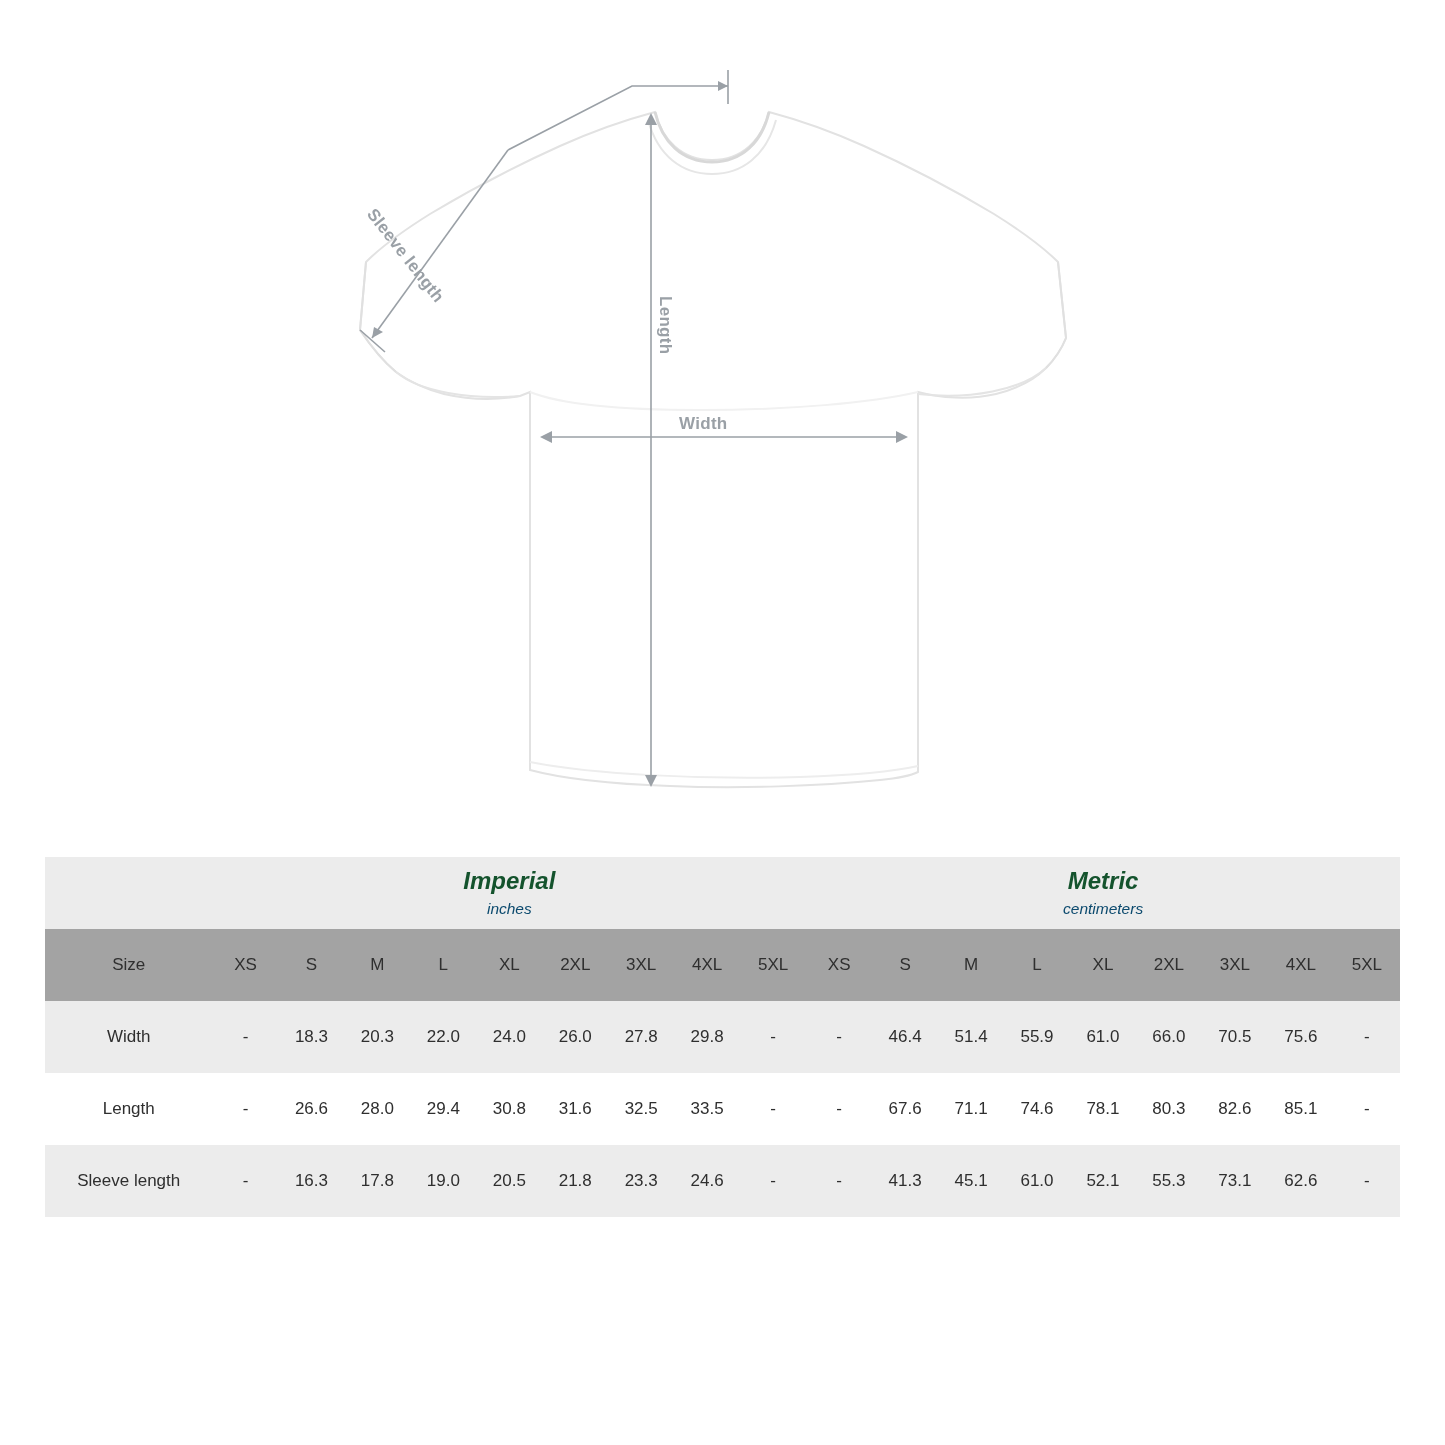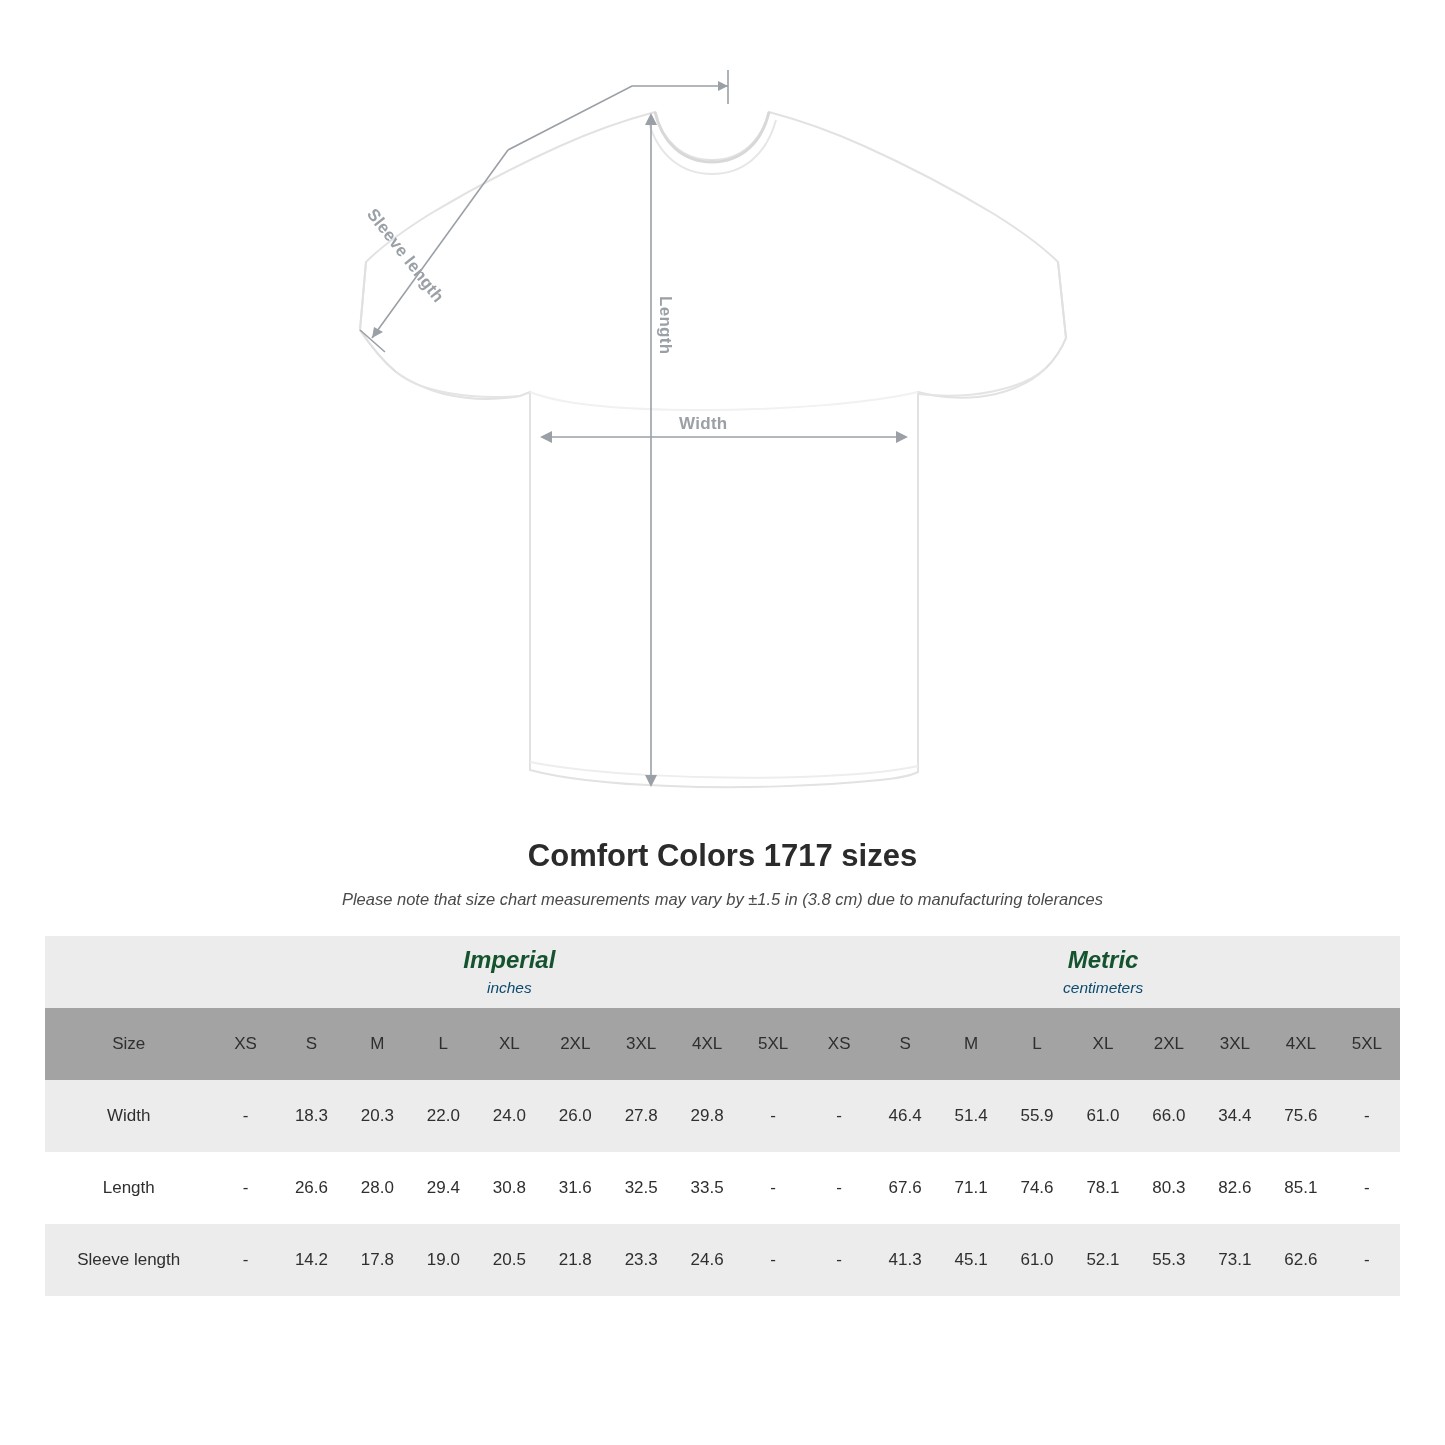--- a/index.html
+++ b/index.html
@@ -196,10 +196,6 @@
     <div class="dim-label label-sleeve">Sleeve length</div>
   </div>
 
-  <div class="title-block">
-    <div class="chart-title">Comfort Colors 1717 sizes</div>
-    <div class="chart-note">Please note that size chart measurements may vary by ±1.5 in (3.8 cm) due to manufacturing tolerances</div>
-  </div>
 
   <div class="table-wrap">
     <table class="size-table">

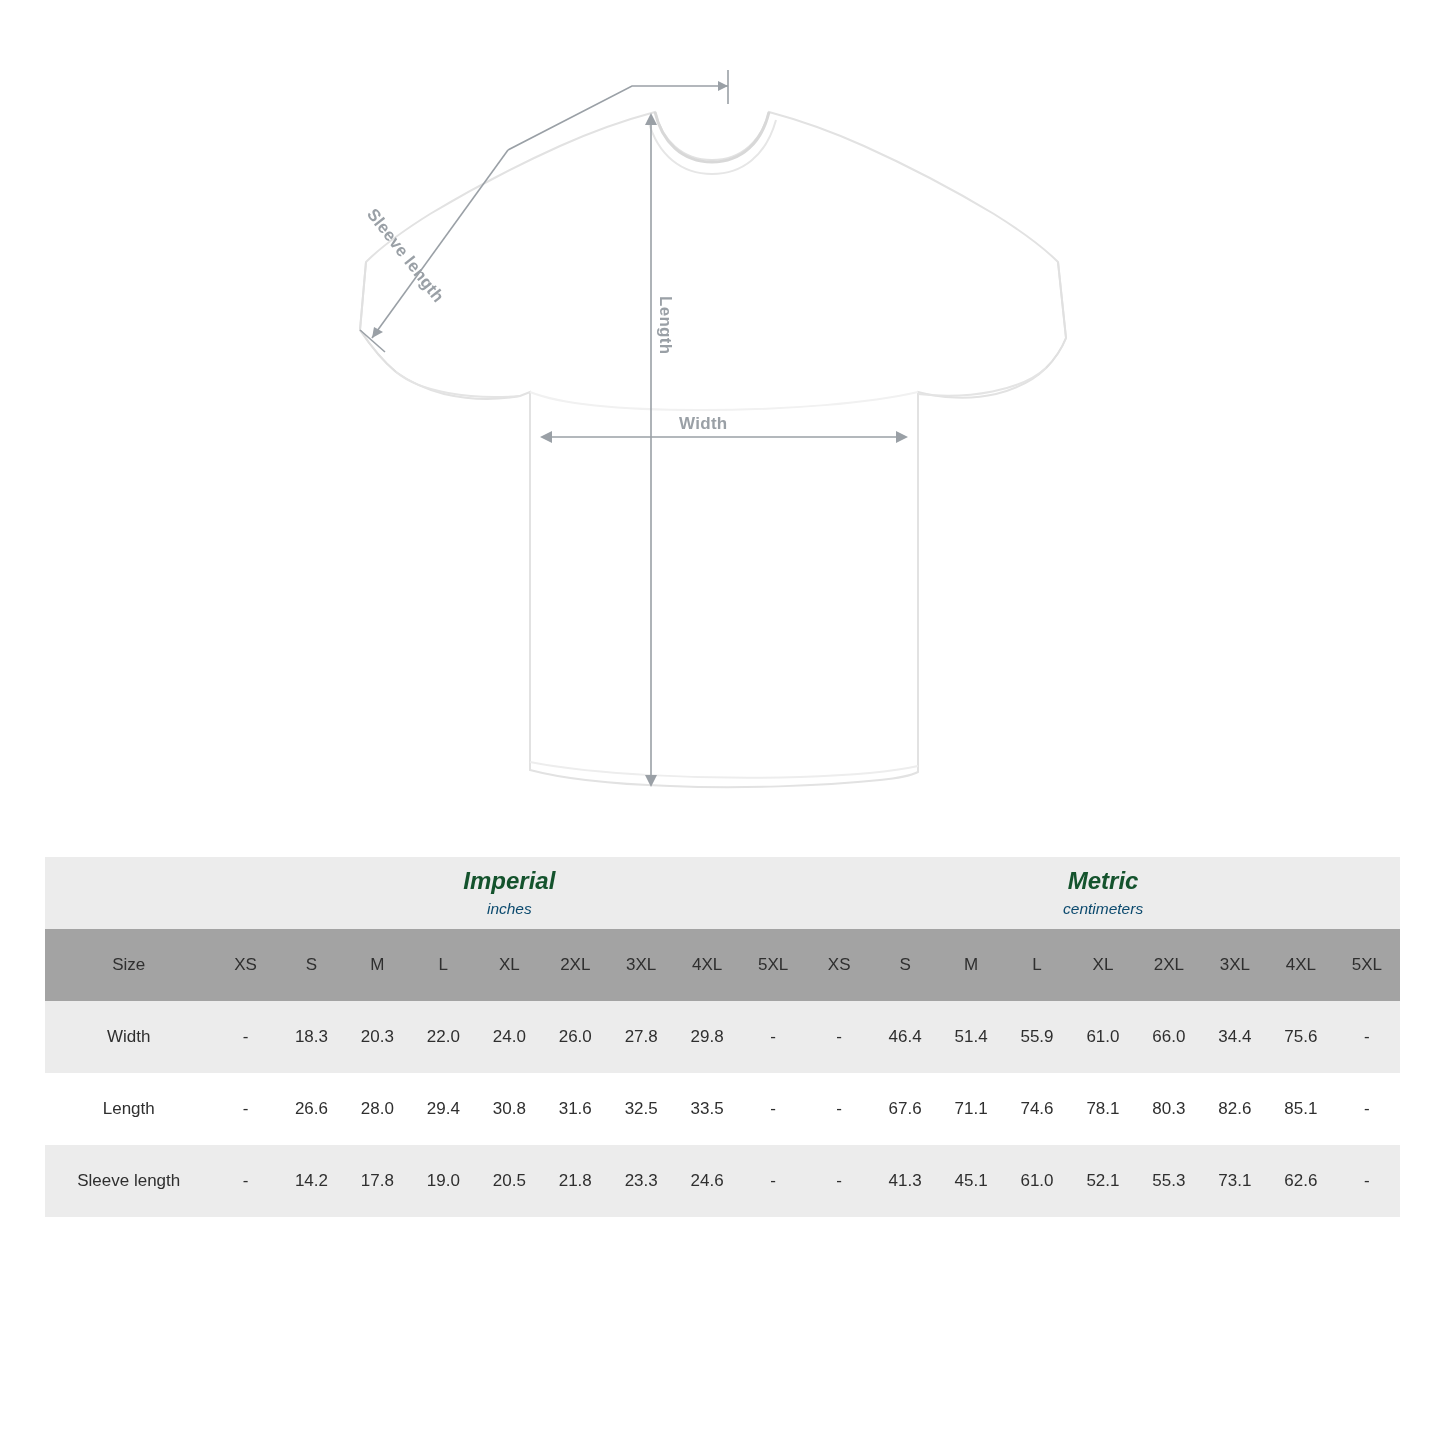--- a/index.html
+++ b/index.html
@@ -273,7 +273,7 @@
           <td>55.9</td>
           <td>61.0</td>
           <td>66.0</td>
-          <td>34.4</td>
+          <td>70.5</td>
           <td>75.6</td>
           <td>-</td>
         </tr>

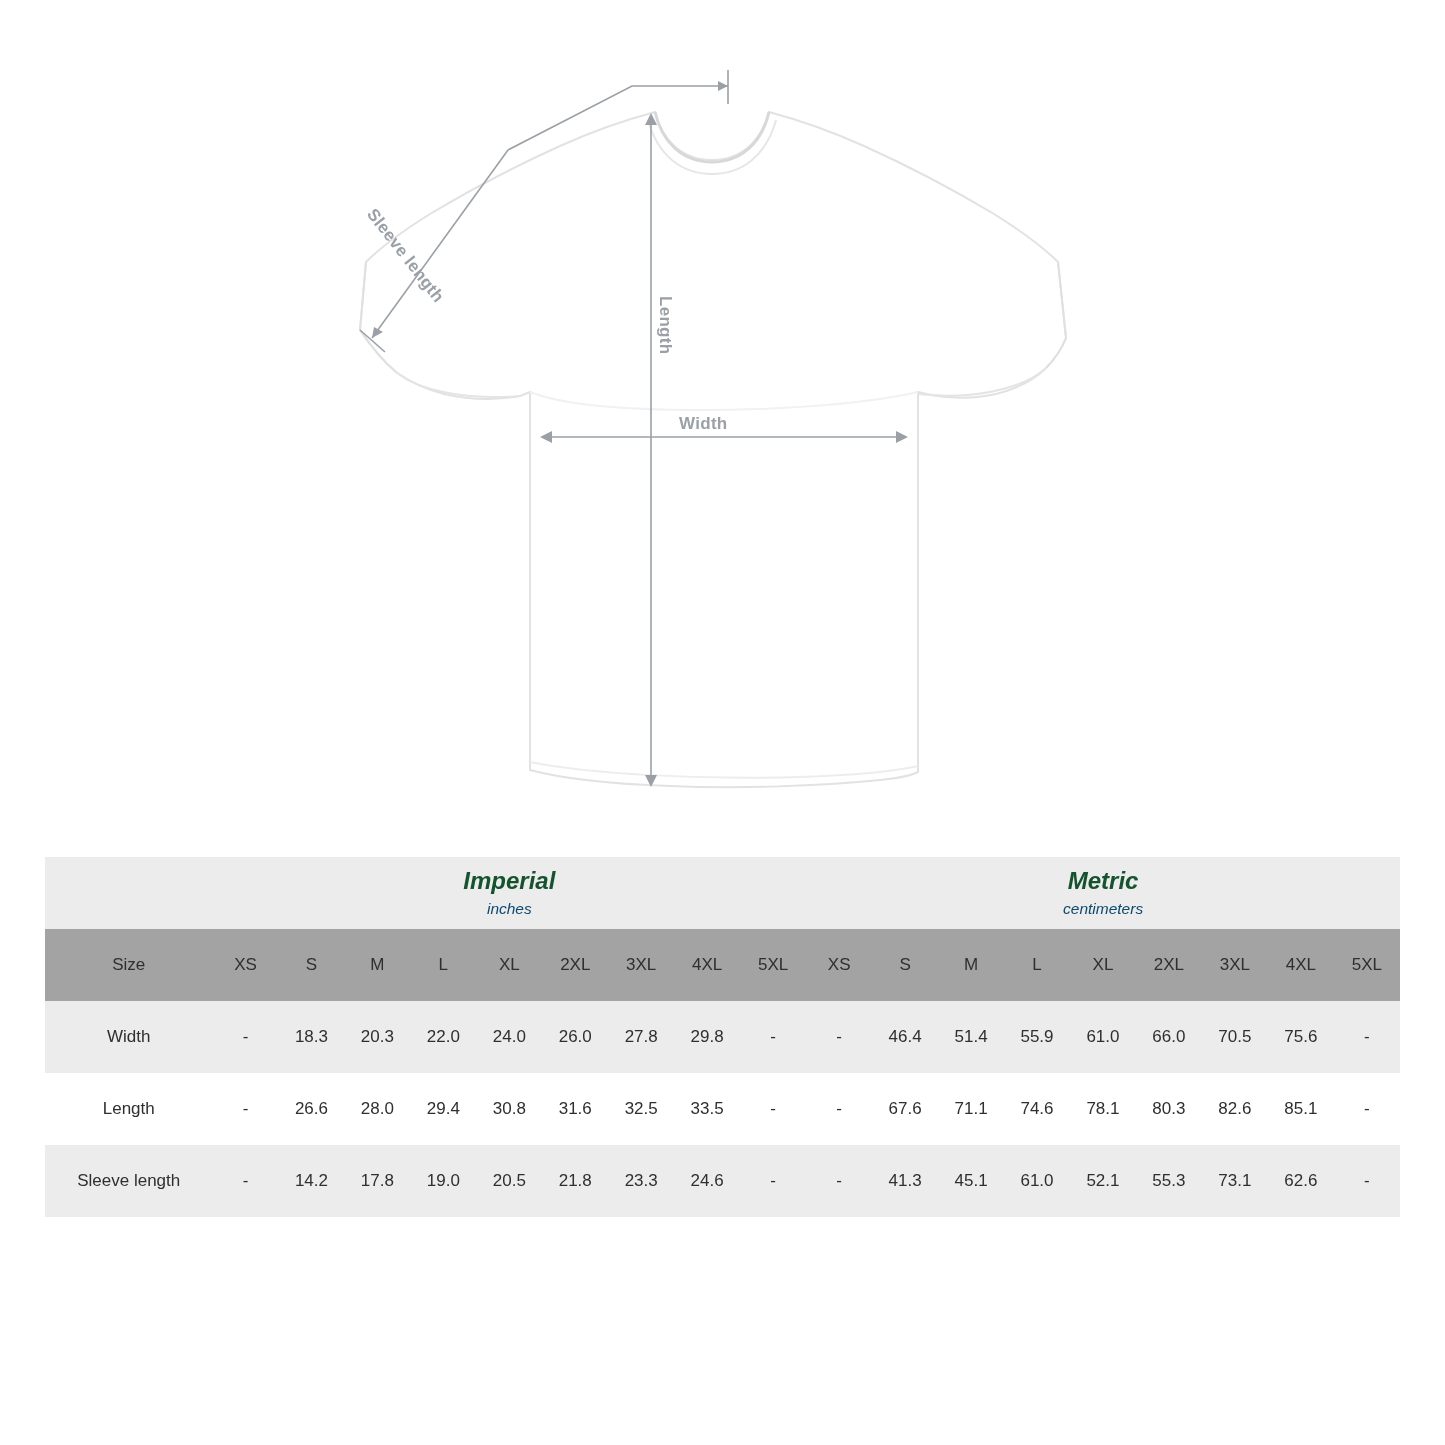--- a/index.html
+++ b/index.html
@@ -303,7 +303,7 @@
         <tr class="row-alt">
           <td class="row-head-label">Sleeve length</td>
           <td>-</td>
-          <td>14.2</td>
+          <td>16.3</td>
           <td>17.8</td>
           <td>19.0</td>
           <td>20.5</td>

